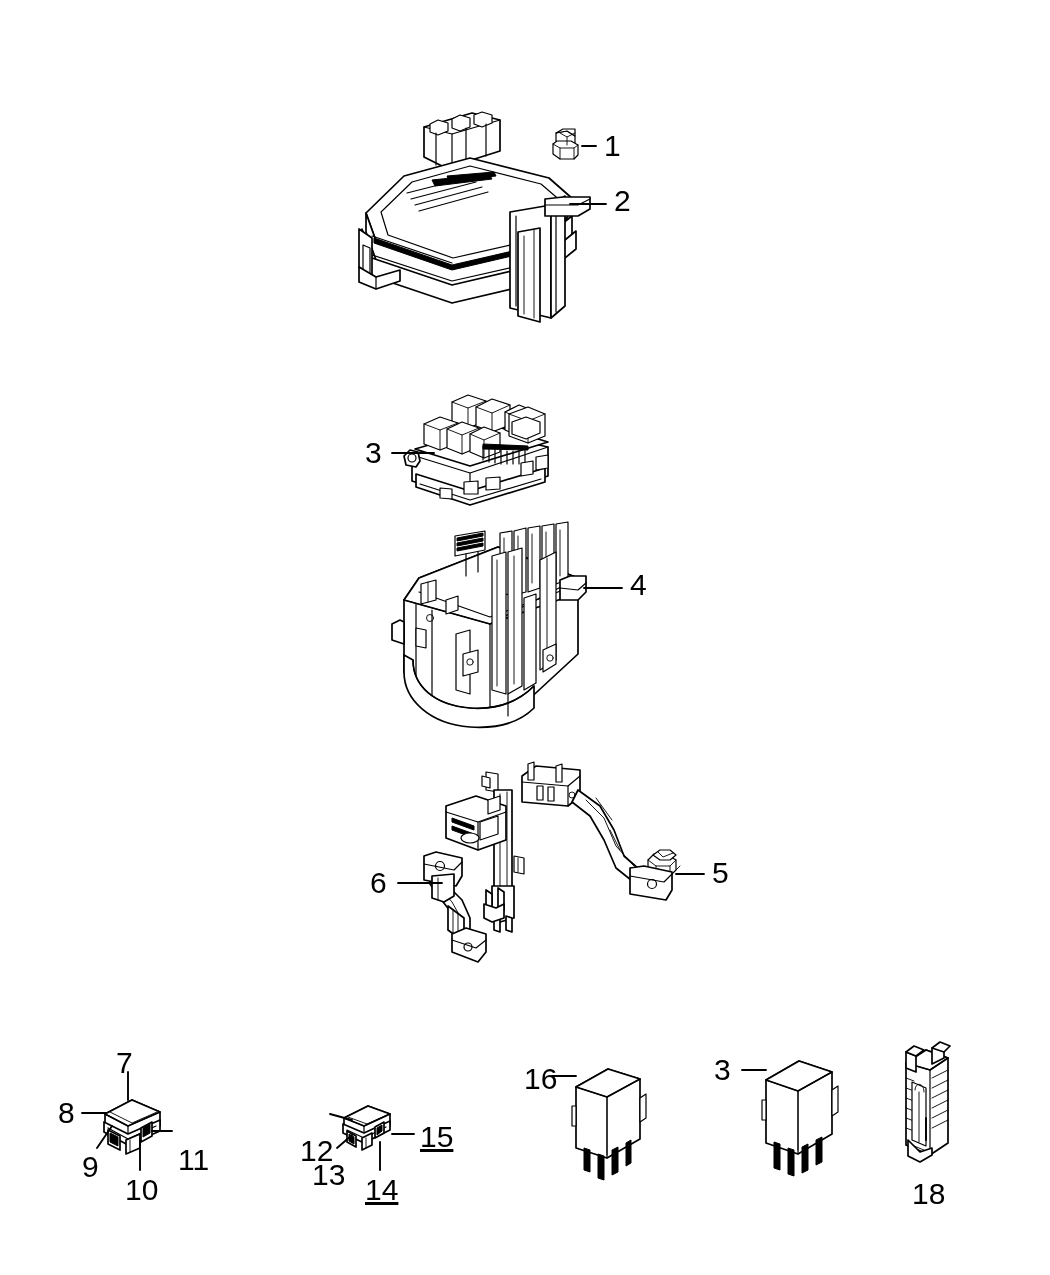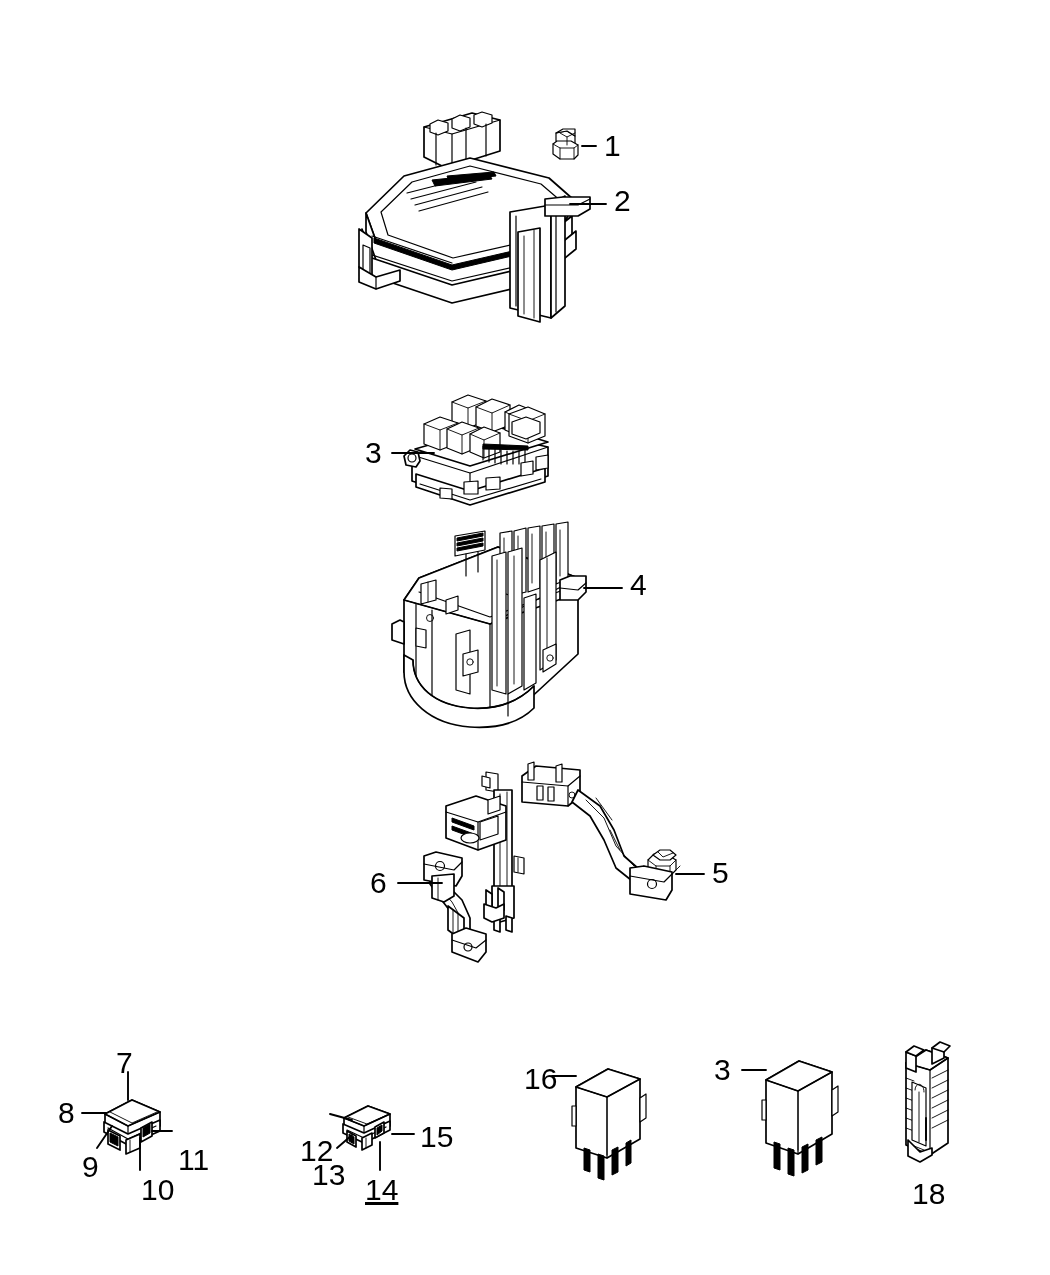--- a/index.html
+++ b/index.html
@@ -478,7 +478,7 @@
   <div class="callout" style="left:300px; top:1100px;margin-top:36px;">12</div>
   <div class="callout" style="left:312px; top:1160px;text-align:right;">13</div>
   <div class="callout" style="left:365px; top:1175px;text-decoration:underline;">14</div>
-  <div class="callout" style="left:420px; top:1122px;">15</div>
+  <div class="callout" style="left:420px; top:1122px;text-decoration:underline;">15</div>
   <div class="callout" style="left:524px; top:1064px;">16</div>
   <div class="callout" style="left:714px; top:1055px;">3</div>
   <div class="callout" style="left:912px; top:1145px;margin-top:34px;">18</div>

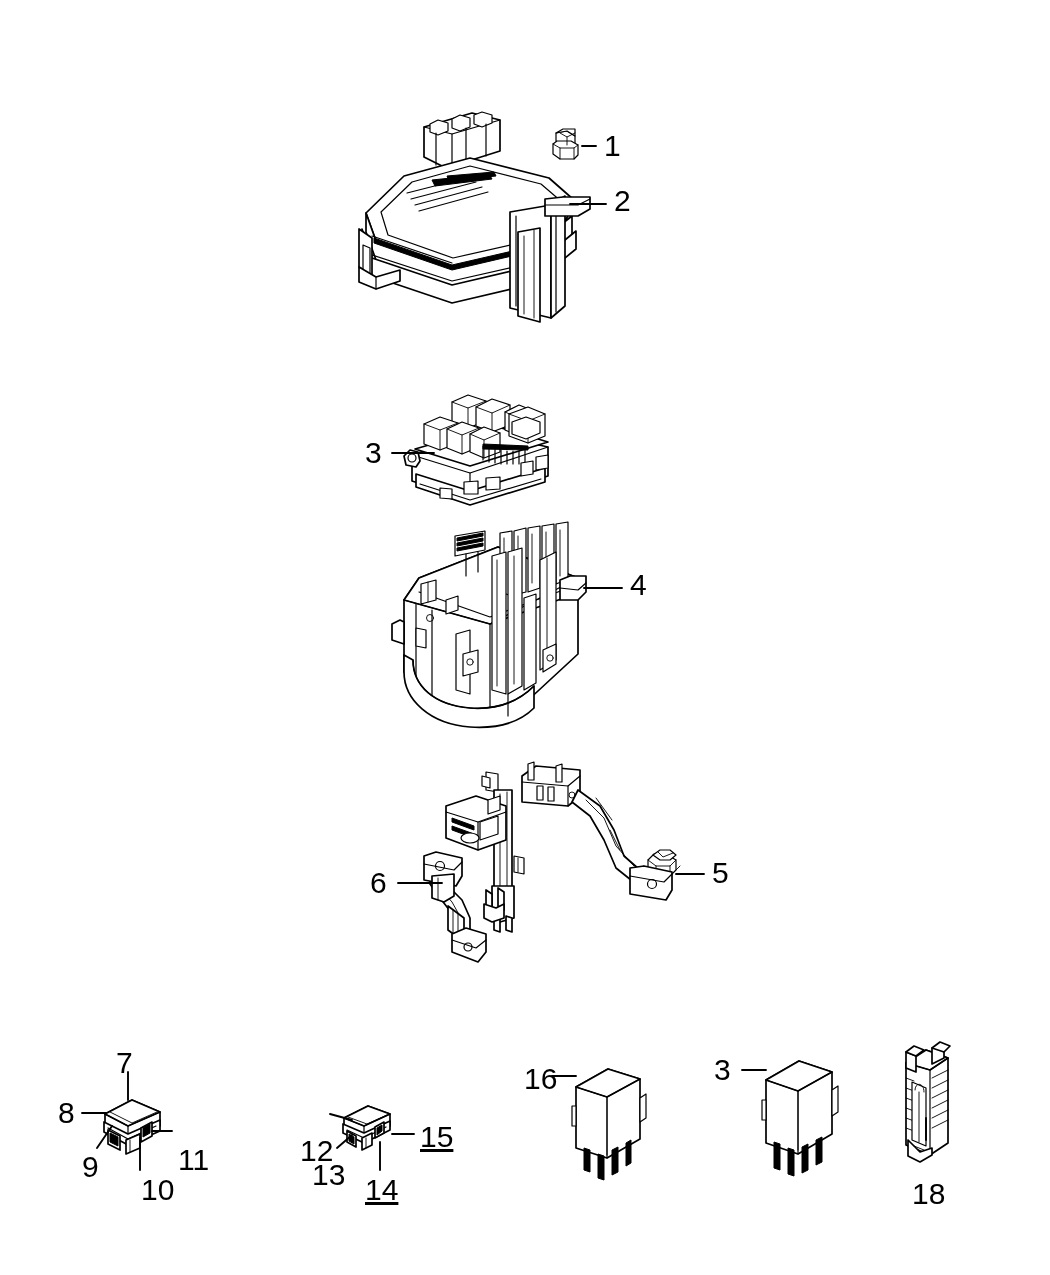--- a/index.html
+++ b/index.html
@@ -473,7 +473,7 @@
   <div class="callout" style="left:116px; top:1048px;">7</div>
   <div class="callout" style="left:58px;  top:1098px;">8</div>
   <div class="callout" style="left:82px;  top:1152px;">9</div>
-  <div class="callout" style="left:141px; top:1175px;">10</div>
+  <div class="callout" style="left:125px; top:1175px;">10</div>
   <div class="callout" style="left:178px; top:1118px;margin-top:27px;">11</div>
   <div class="callout" style="left:300px; top:1100px;margin-top:36px;">12</div>
   <div class="callout" style="left:312px; top:1160px;text-align:right;">13</div>

